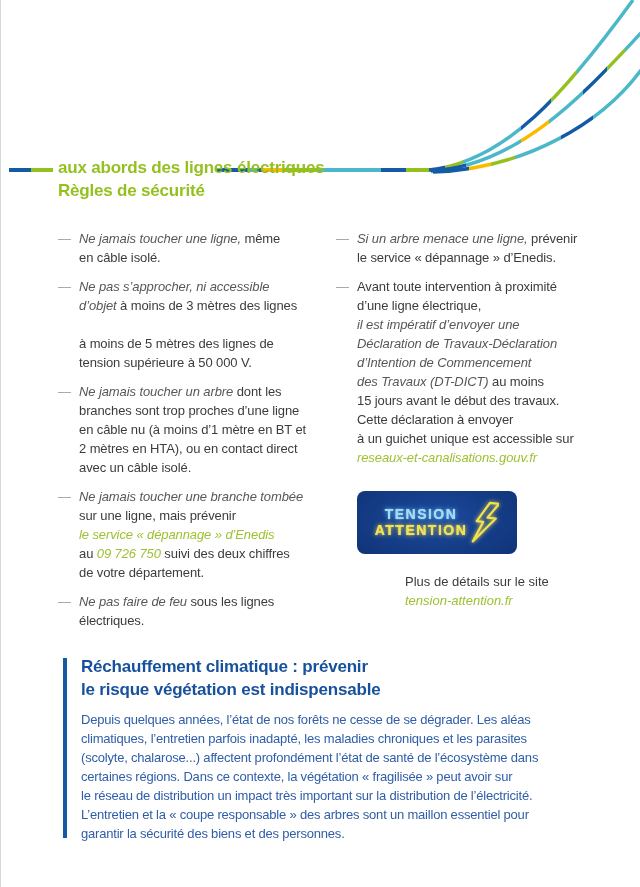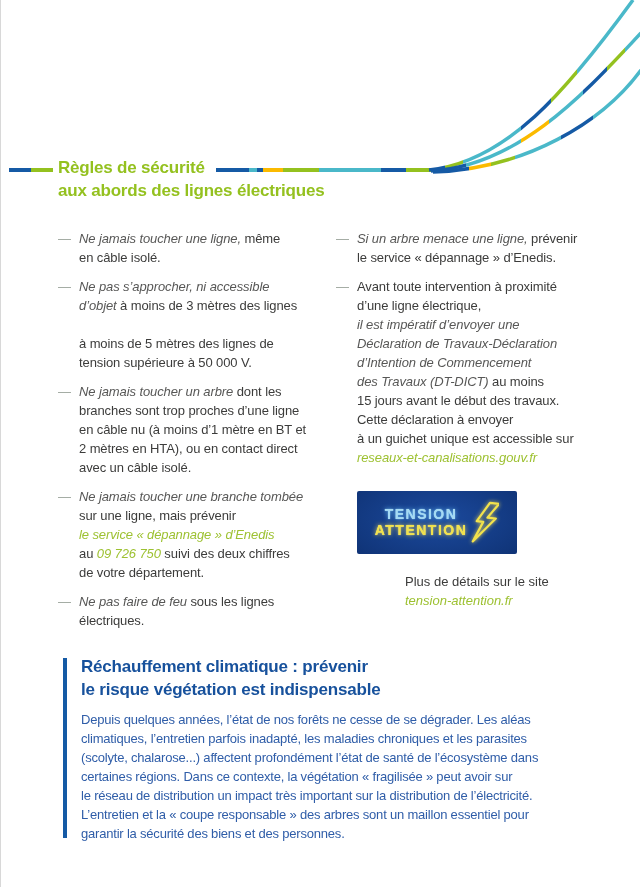--- a/index.html
+++ b/index.html
@@ -112,8 +112,8 @@
   </svg>
 
   <div class="title">
+    <div>aux abords des lignes électriques</div>
     <div>Règles de sécurité</div>
-    <div>aux abords des lignes électriques</div>
   </div>
 
   <div class="col col-left">

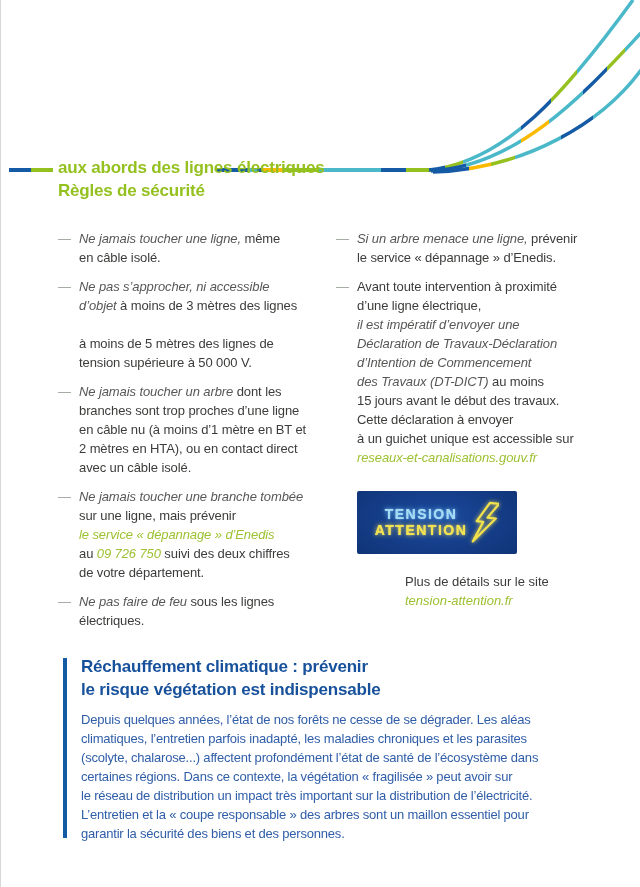--- a/index.html
+++ b/index.html
@@ -29,7 +29,7 @@
   .logo{
     position:absolute;left:356px;top:491px;width:160px;height:63px;
     background:radial-gradient(120% 150% at 50% 45%, #1c4a9e 0%, #0a2a66 78%);
-    border-radius:2px;display:flex;align-items:center;justify-content:center;
+    border-radius:8px;display:flex;align-items:center;justify-content:center;
   }
   .logo-text{text-align:center;font-weight:700;line-height:1.08;letter-spacing:1.5px;margin-right:3px;}
   .logo-l1{color:#a5daf3;font-size:14px;text-shadow:0 0 5px rgba(110,200,255,.95),0 0 1px #cdeaff;}

